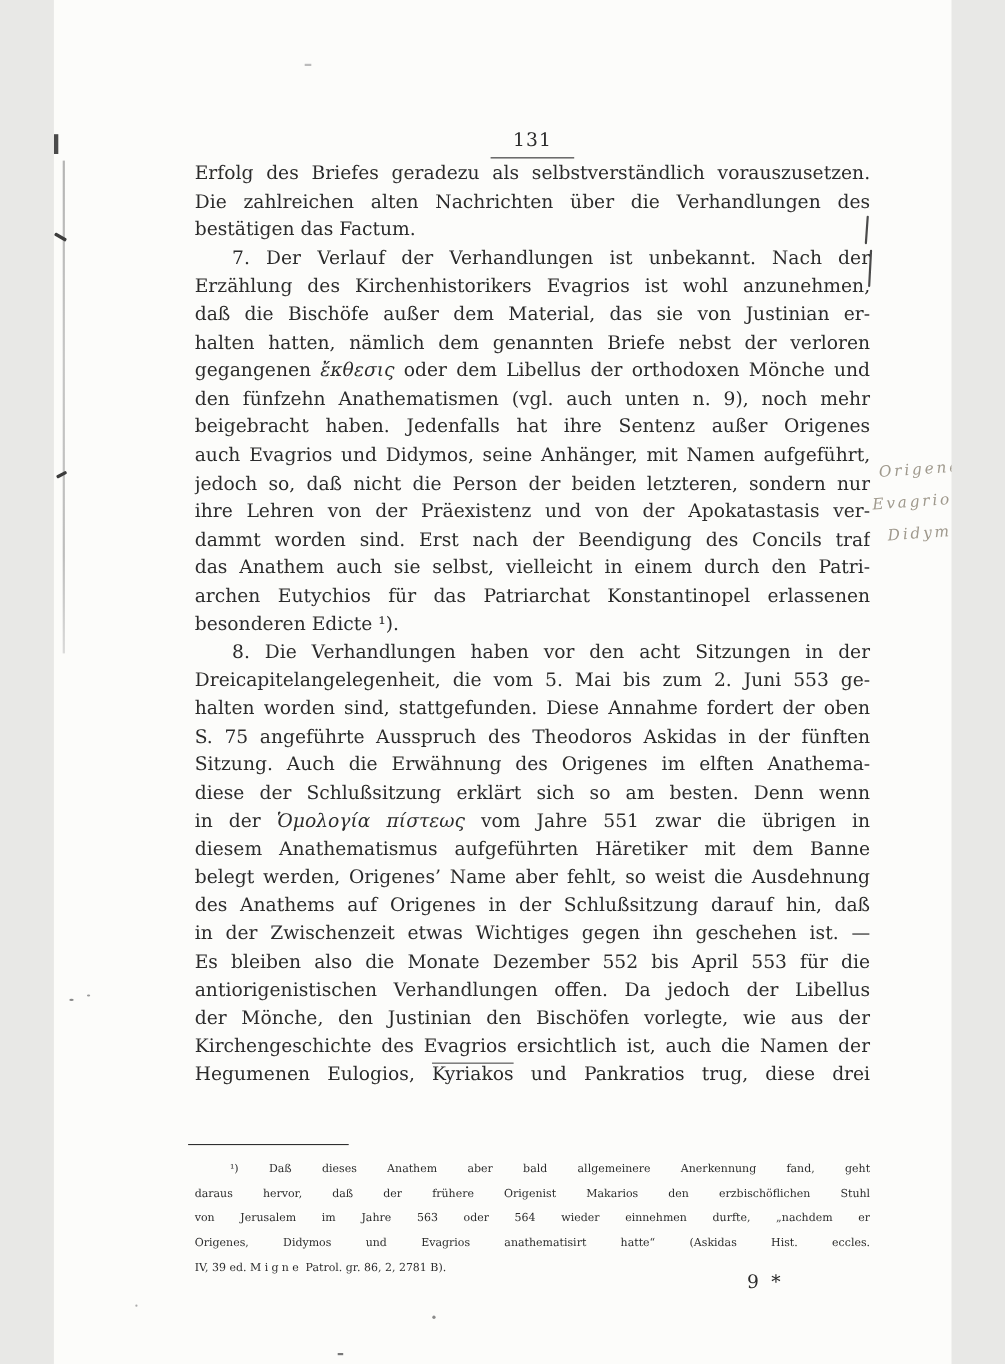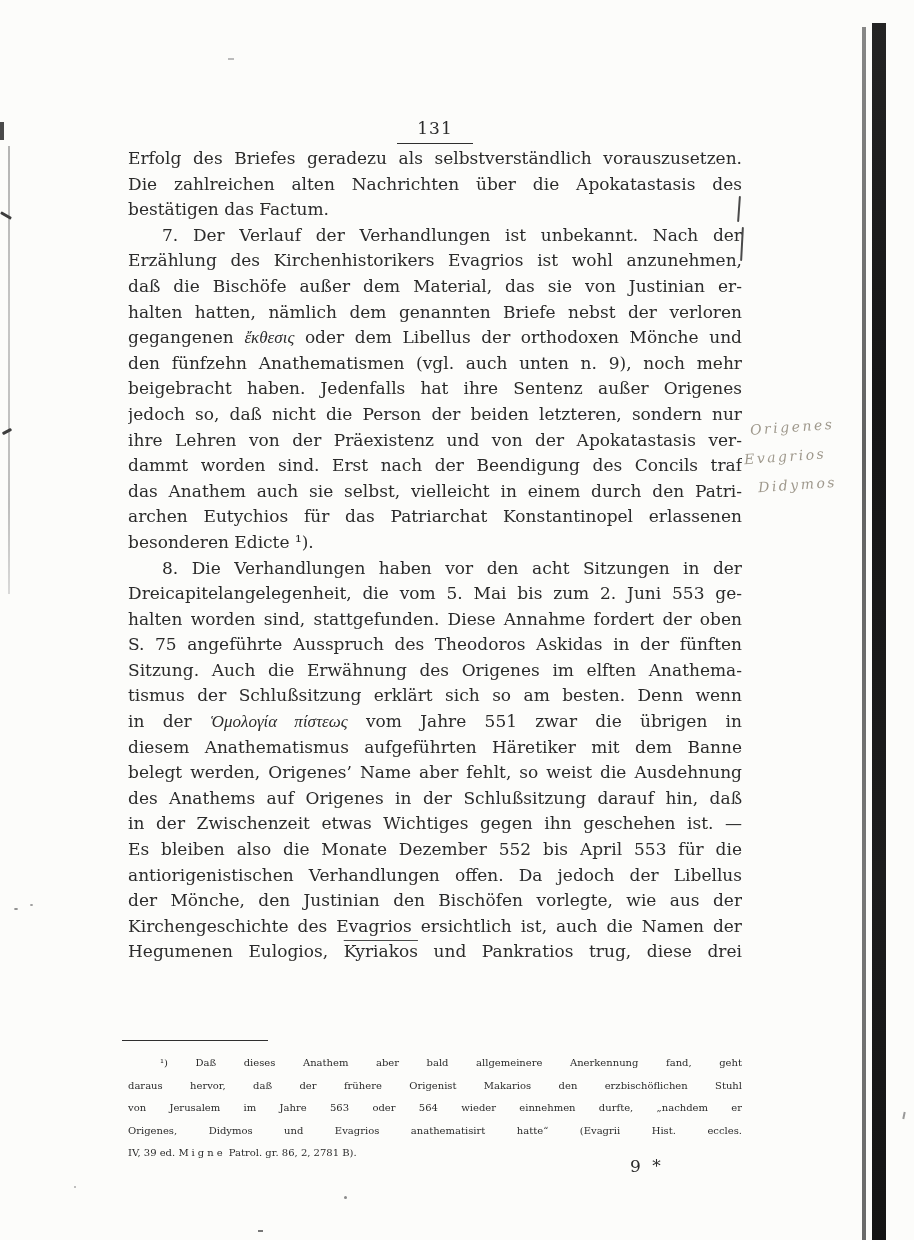--- a/index.html
+++ b/index.html
@@ -4,7 +4,7 @@
 <style>
   html,body{margin:0;padding:0;background:#e8e8e6;}
   .page{
-    position:relative;width:914px;height:1240px;margin:0 auto;
+    position:relative;width:816px;height:1240px;margin:0 auto;
     background:#fcfcfa;overflow:hidden;
     font-family:"DejaVu Serif", serif;color:#2b2b2b;
   }

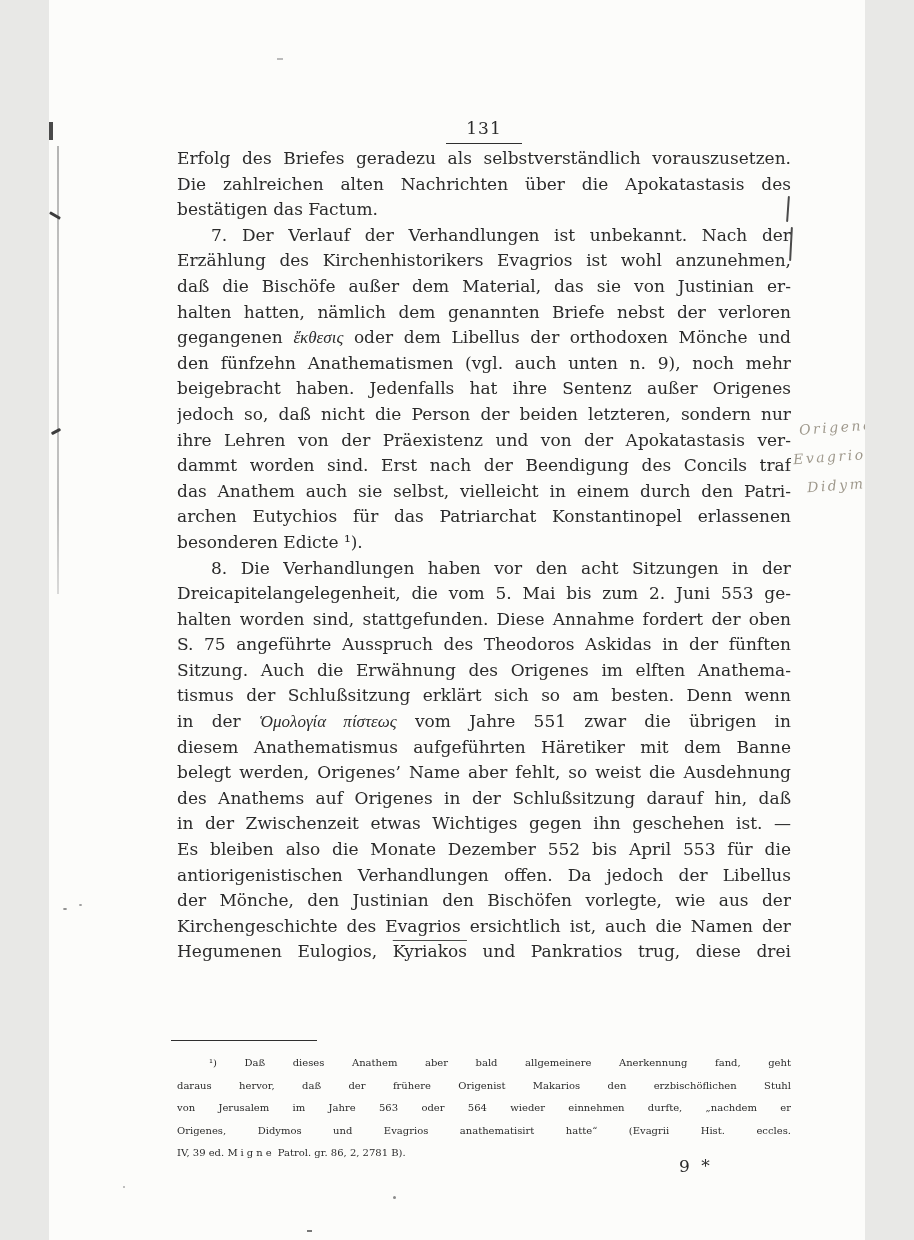--- a/index.html
+++ b/index.html
@@ -74,7 +74,7 @@
   <div class="body-block">
     <div>
         <div class="line"><span>Erfolg des Briefes geradezu als selbstverständlich vorauszusetzen.</span></div>
-        <div class="line"><span>Die zahlreichen </span><span class="u">alten Nachrichten</span><span> über die </span><span class="u">Apokatastasis des</span></div>
+        <div class="line"><span>Die zahlreichen </span><span class="u">alten Nachrichten</span><span> über die </span><span class="u">Verhandlungen des</span></div>
         <div class="line end"><span>bestätigen das Factum.</span></div>
       </div>
     <div>

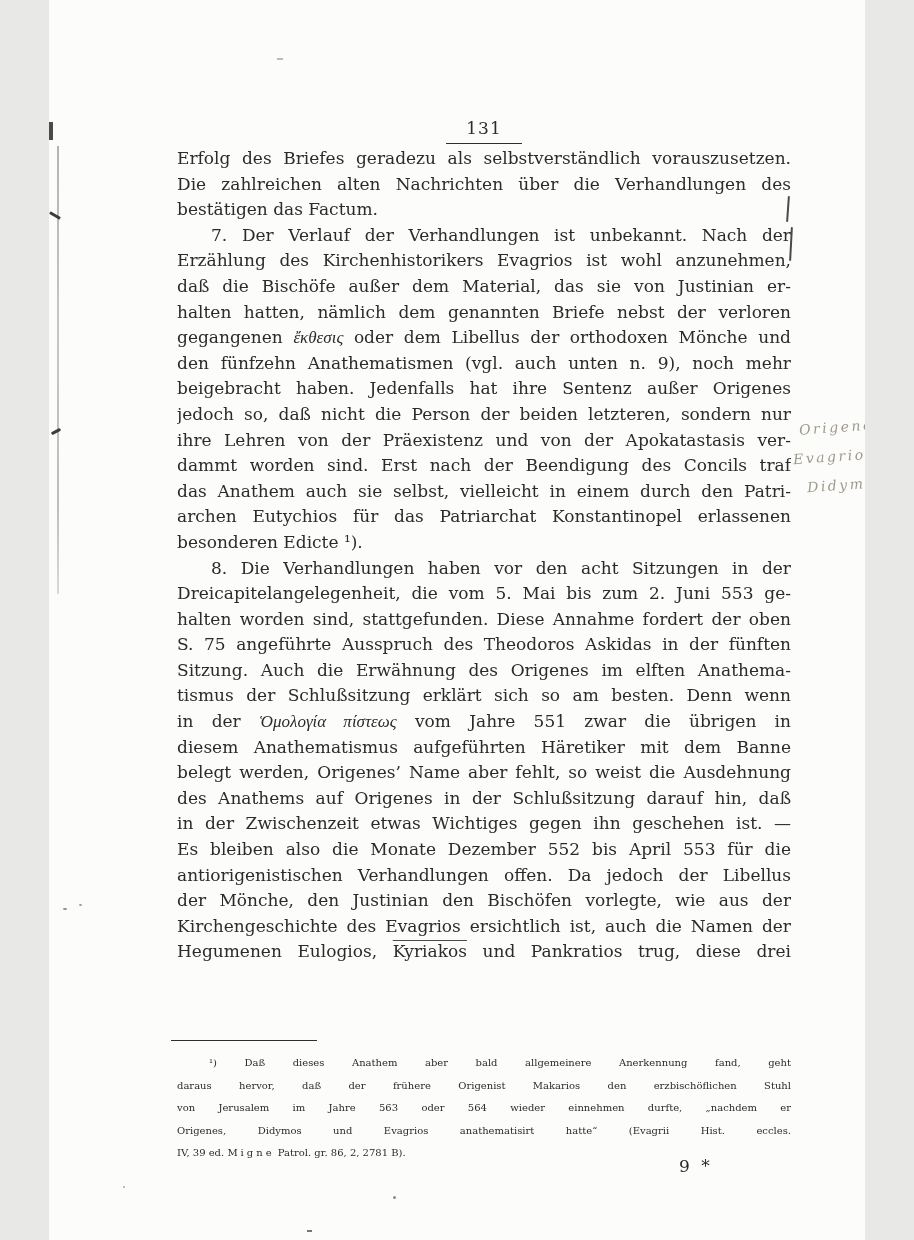--- a/index.html
+++ b/index.html
@@ -28,7 +28,7 @@
      text-decoration-color:#474747;}
   .ov{text-decoration:overline;text-decoration-style:solid;
      text-decoration-thickness:1.3px;text-decoration-color:#4a4a4a;}
-  .gr{font-style:italic;font-family:Liberation Serif, serif;}
+  .gr{font-style:italic;}
   .sp{letter-spacing:3px;}
   
   .fn-rule{position:absolute;left:122px;top:1040px;width:146px;height:0;

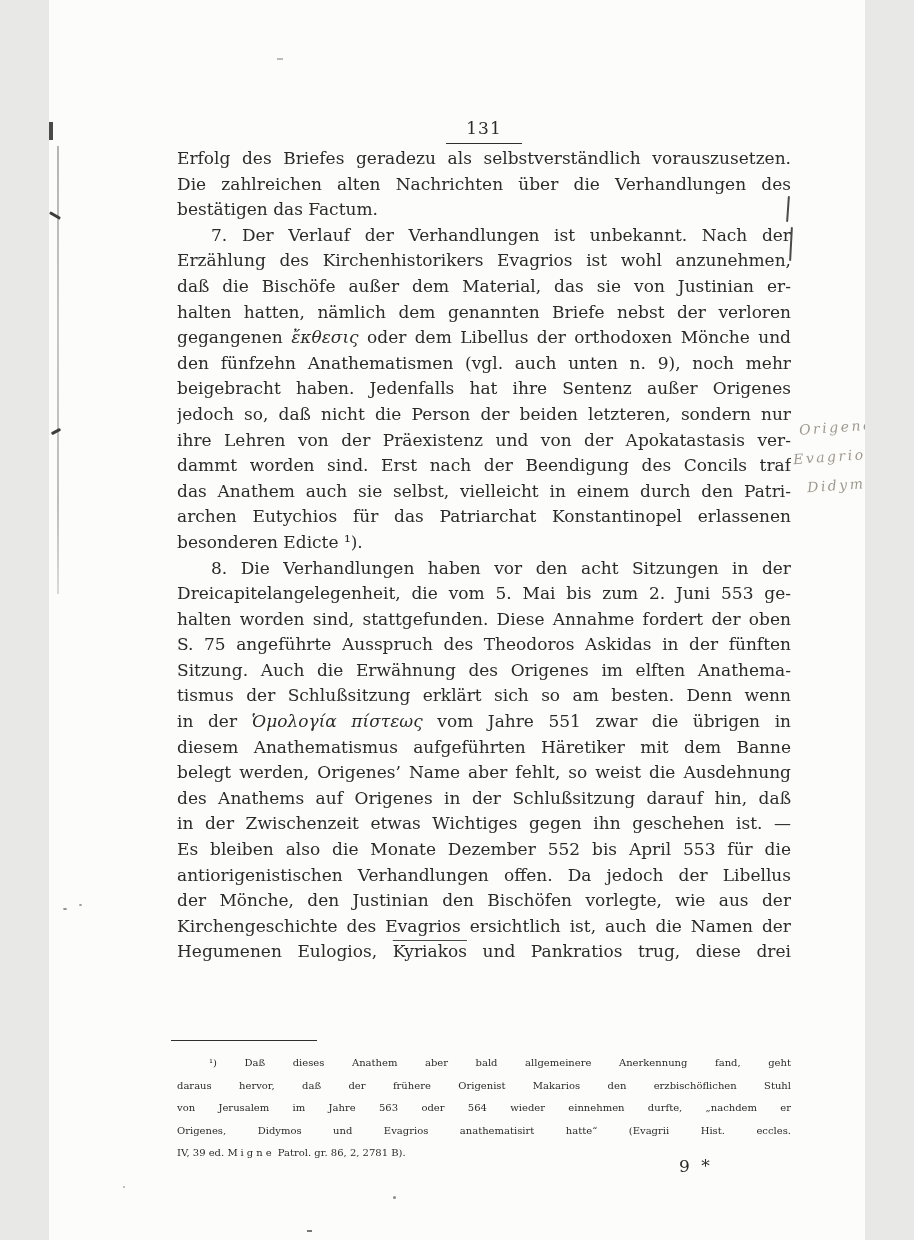--- a/index.html
+++ b/index.html
@@ -85,6 +85,7 @@
         <div class="line"><span>gegangenen </span><span class="gr">ἔκθεσις</span><span> oder dem Libellus der orthodoxen Mönche und</span></div>
         <div class="line"><span>den fünfzehn Anathematismen (vgl. auch unten n. 9), noch mehr</span></div>
         <div class="line"><span>beigebracht haben. Jedenfalls hat ihre Sentenz </span><span class="u">außer Origenes</span></div>
+        <div class="line"><span>auch </span><span class="u">Evagrios</span><span> und Didymos, </span><span class="u">seine Anhänger,</span><span> </span><span class="u">mit Namen aufgeführt,</span></div>
         <div class="line"><span>jedoch so, daß </span><span class="u">nicht die Person der</span><span> beiden letzteren, sondern nur</span></div>
         <div class="line"><span>ihre </span><span class="u">Lehren</span><span> von der </span><span class="u">Präexistenz</span><span> und von der </span><span class="u">Apokatastasis</span><span> ver-</span></div>
         <div class="line"><span>dammt worden sind. Erst nach der Beendigung des Concils traf</span></div>

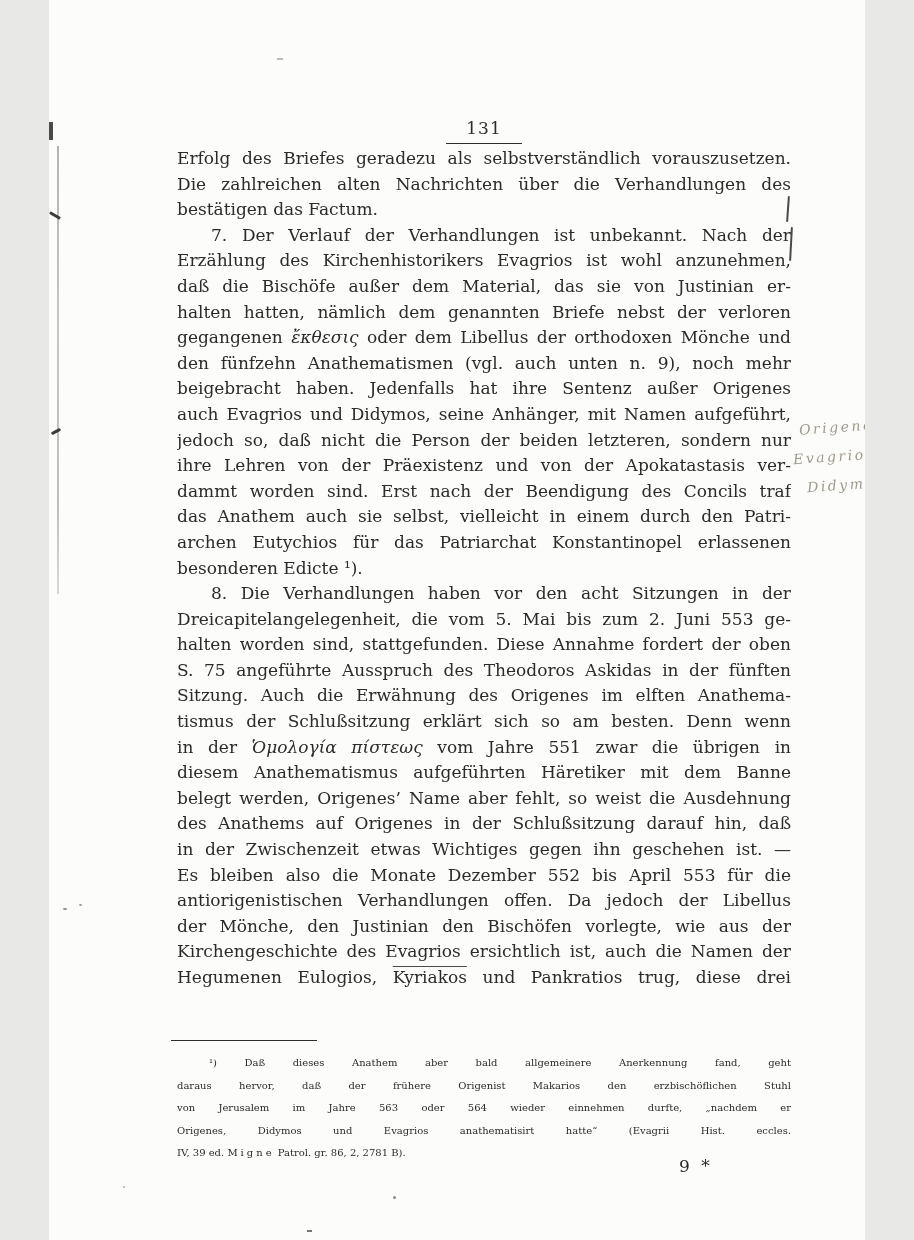--- a/index.html
+++ b/index.html
@@ -99,7 +99,7 @@
         <div class="line"><span>halten worden sind, stattgefunden. Diese Annahme fordert der oben</span></div>
         <div class="line"><span>S. 75 angeführte Ausspruch des Theodoros </span><span class="u">Askidas in</span><span> der fünften</span></div>
         <div class="line"><span>Sitzung. Auch die Erwähnung des Origenes </span><span class="u">im</span><span> elften Anathema-</span></div>
-        <div class="line"><span>tismus der Schlußsitzung erklärt sich so am besten. Denn wenn</span></div>
+        <div class="line"><span>diese der Schlußsitzung erklärt sich so am besten. Denn wenn</span></div>
         <div class="line"><span>in der </span><span class="gr">Ὁμολογία πίστεως</span><span> vom Jahre 551 zwar die übrigen in</span></div>
         <div class="line"><span>diesem Anathematismus aufgeführten Häretiker mit dem Banne</span></div>
         <div class="line"><span>belegt werden, Origenes’ Name aber fehlt, so weist die Ausdehnung</span></div>

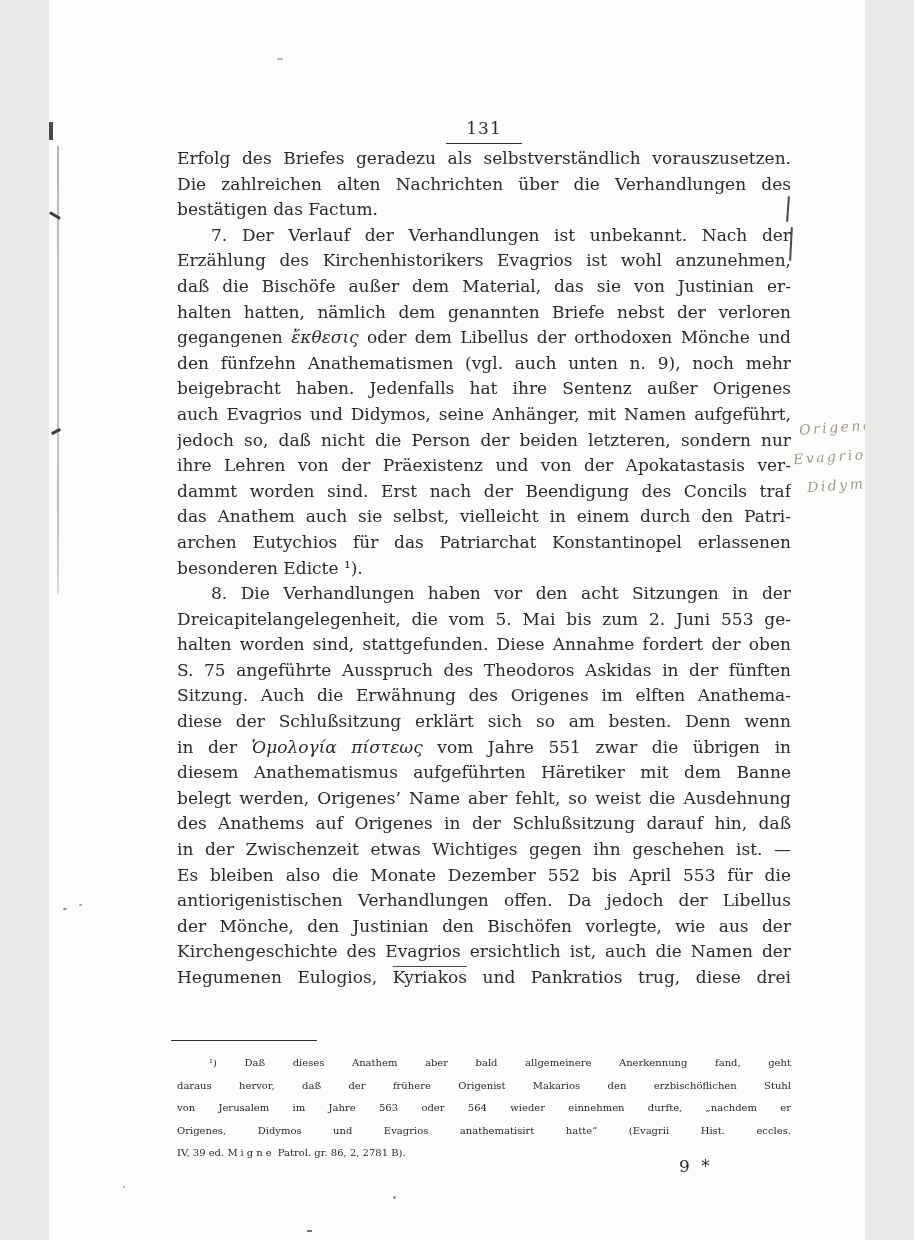--- a/index.html
+++ b/index.html
@@ -127,7 +127,7 @@
       <div class="line indent"><span>¹) Daß dieses Anathem aber bald allgemeinere Anerkennung fand, geht</span></div>
       <div class="line"><span>daraus hervor, daß der frühere Origenist Makarios den erzbischöflichen Stuhl</span></div>
       <div class="line"><span>von Jerusalem im Jahre 563 oder 564 wieder einnehmen durfte, „nachdem er</span></div>
-      <div class="line"><span>Origenes, Didymos und Evagrios anathematisirt hatte“ (</span><span class="u">Evagrii</span><span> Hist. eccles.</span></div>
+      <div class="line"><span>Origenes, Didymos und Evagrios anathematisirt hatte“ (</span><span class="u">Askidas</span><span> Hist. eccles.</span></div>
       <div class="line end"><span>IV, 39 ed. </span><span class="sp">Migne</span><span> Patrol. gr. 86, 2, 2781 B).</span></div>
     </div>
 

